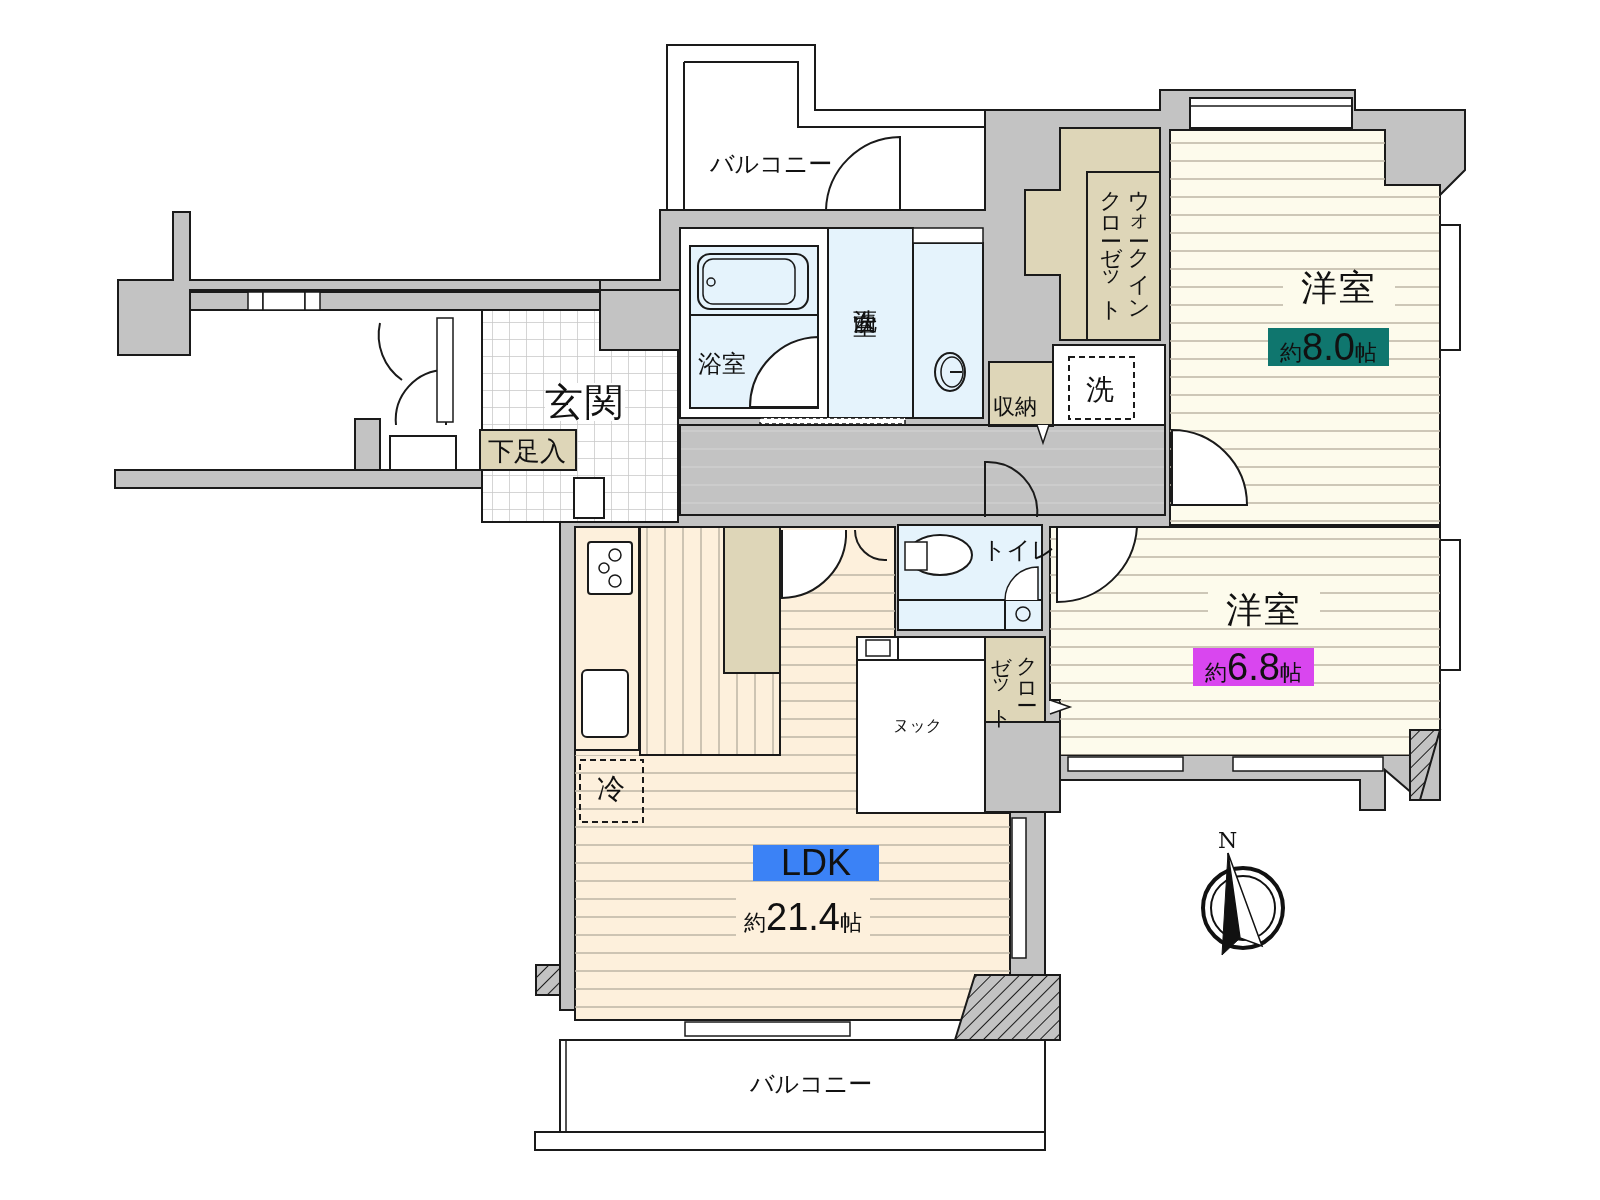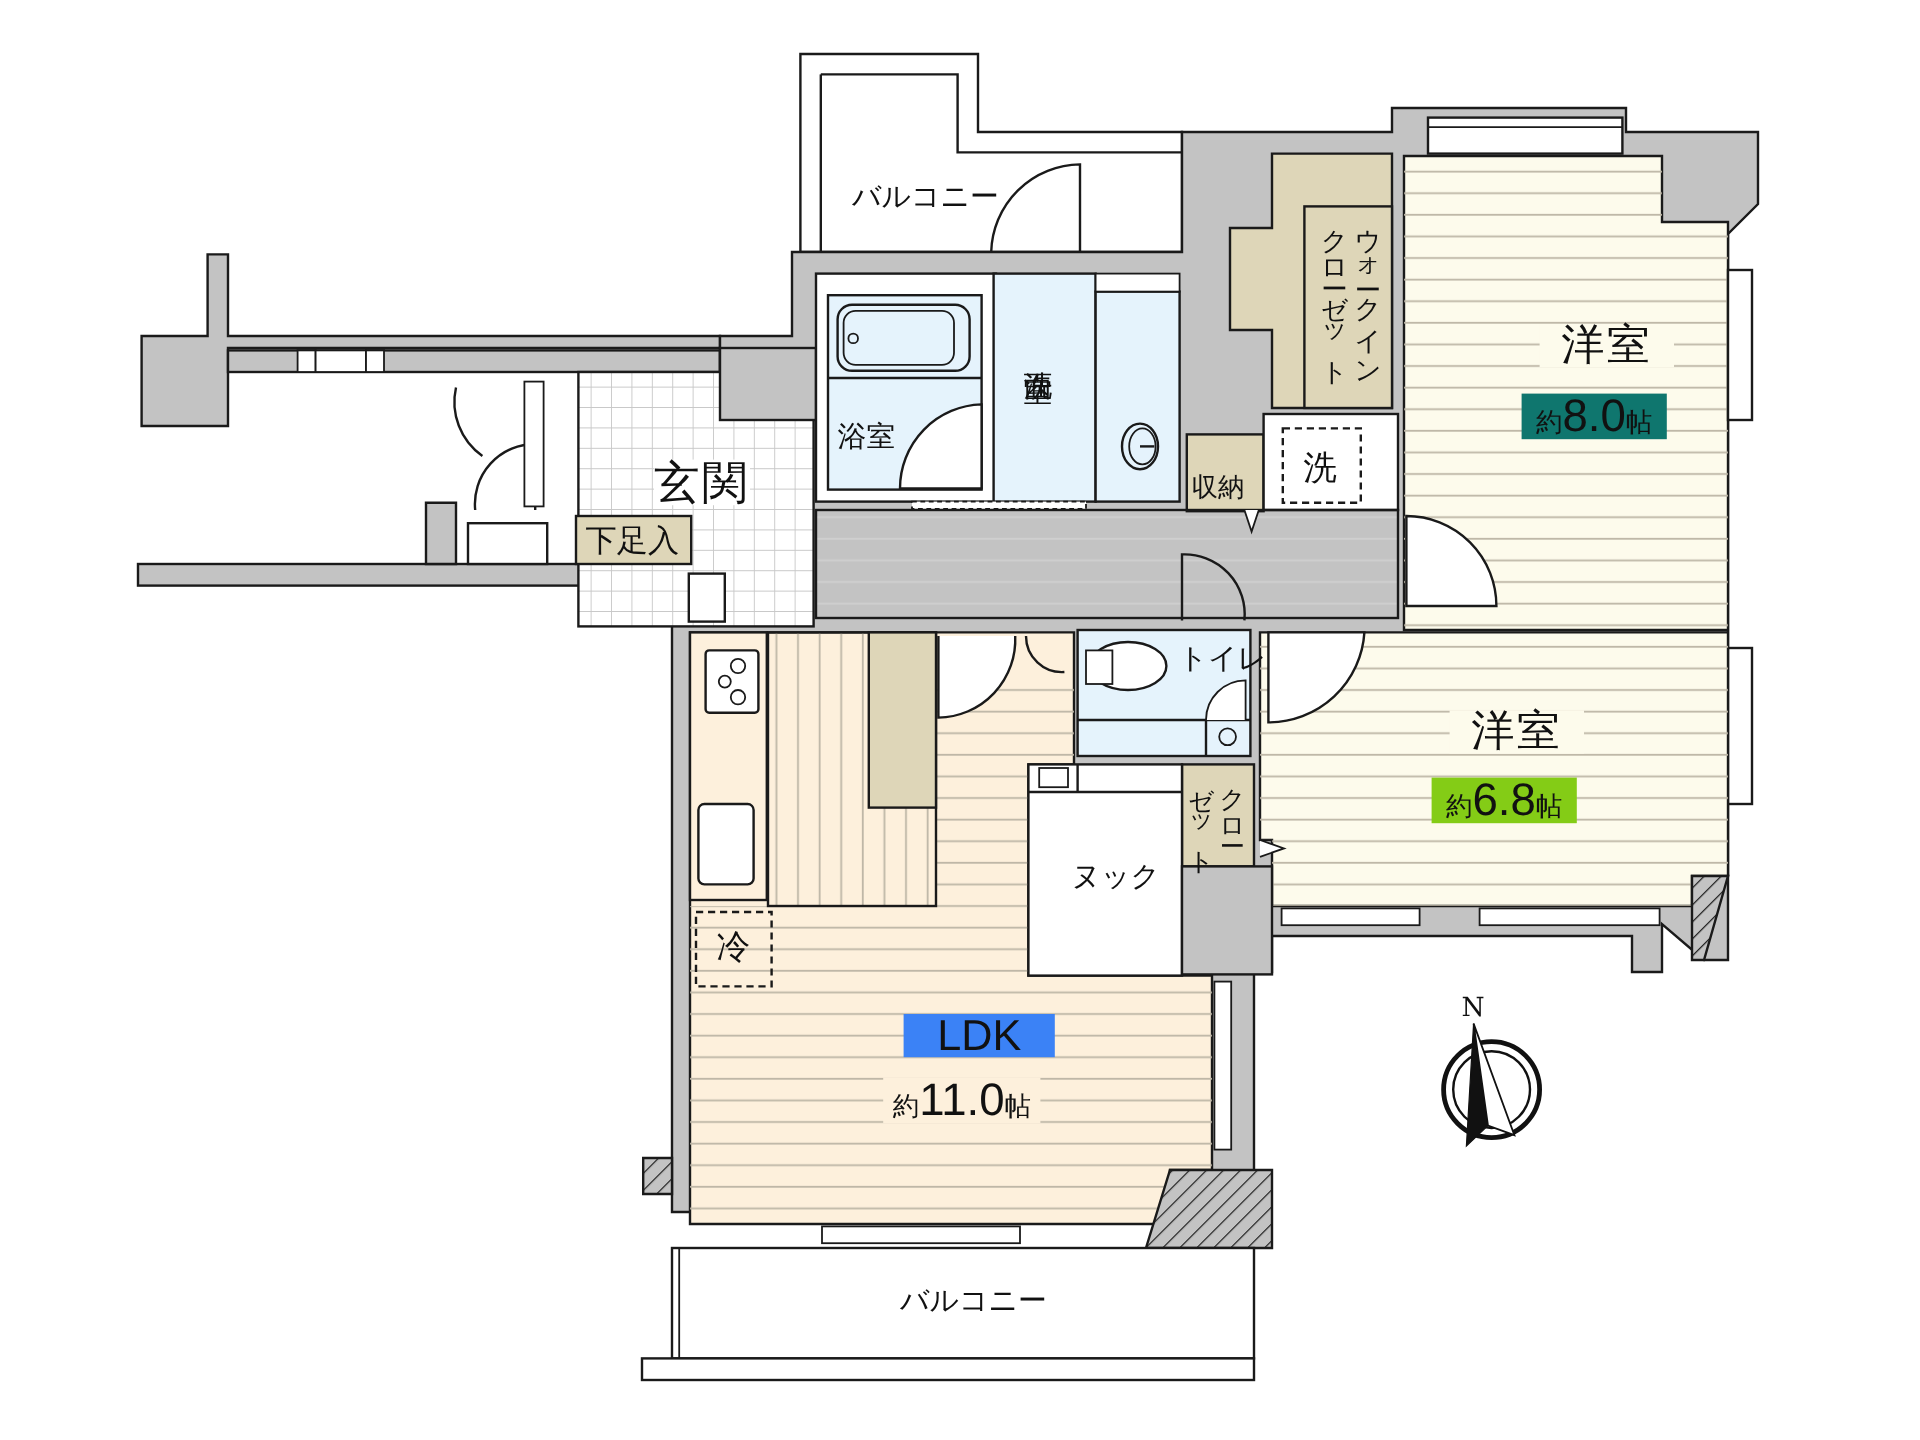--- a/index.html
+++ b/index.html
@@ -209,7 +209,7 @@
 <div class="lbl vert" style="left:990px; top:642px; font-size:21px;">ゼット</div>
 
 <div class="lbl room-name" style="left:1208px; top:592px; font-size:36px; background:#fdfbec; padding:0 18px;">洋室</div>
-<div class="lbl room-size" style="left:1193px; top:648px; background:#84cc16; padding:0 12px;">
+<div class="lbl room-size" style="left:1193px; top:648px; background:#d946ef; padding:0 12px;">
   <span>約</span><span class="num">6.8</span><span>帖</span>
 </div>
 

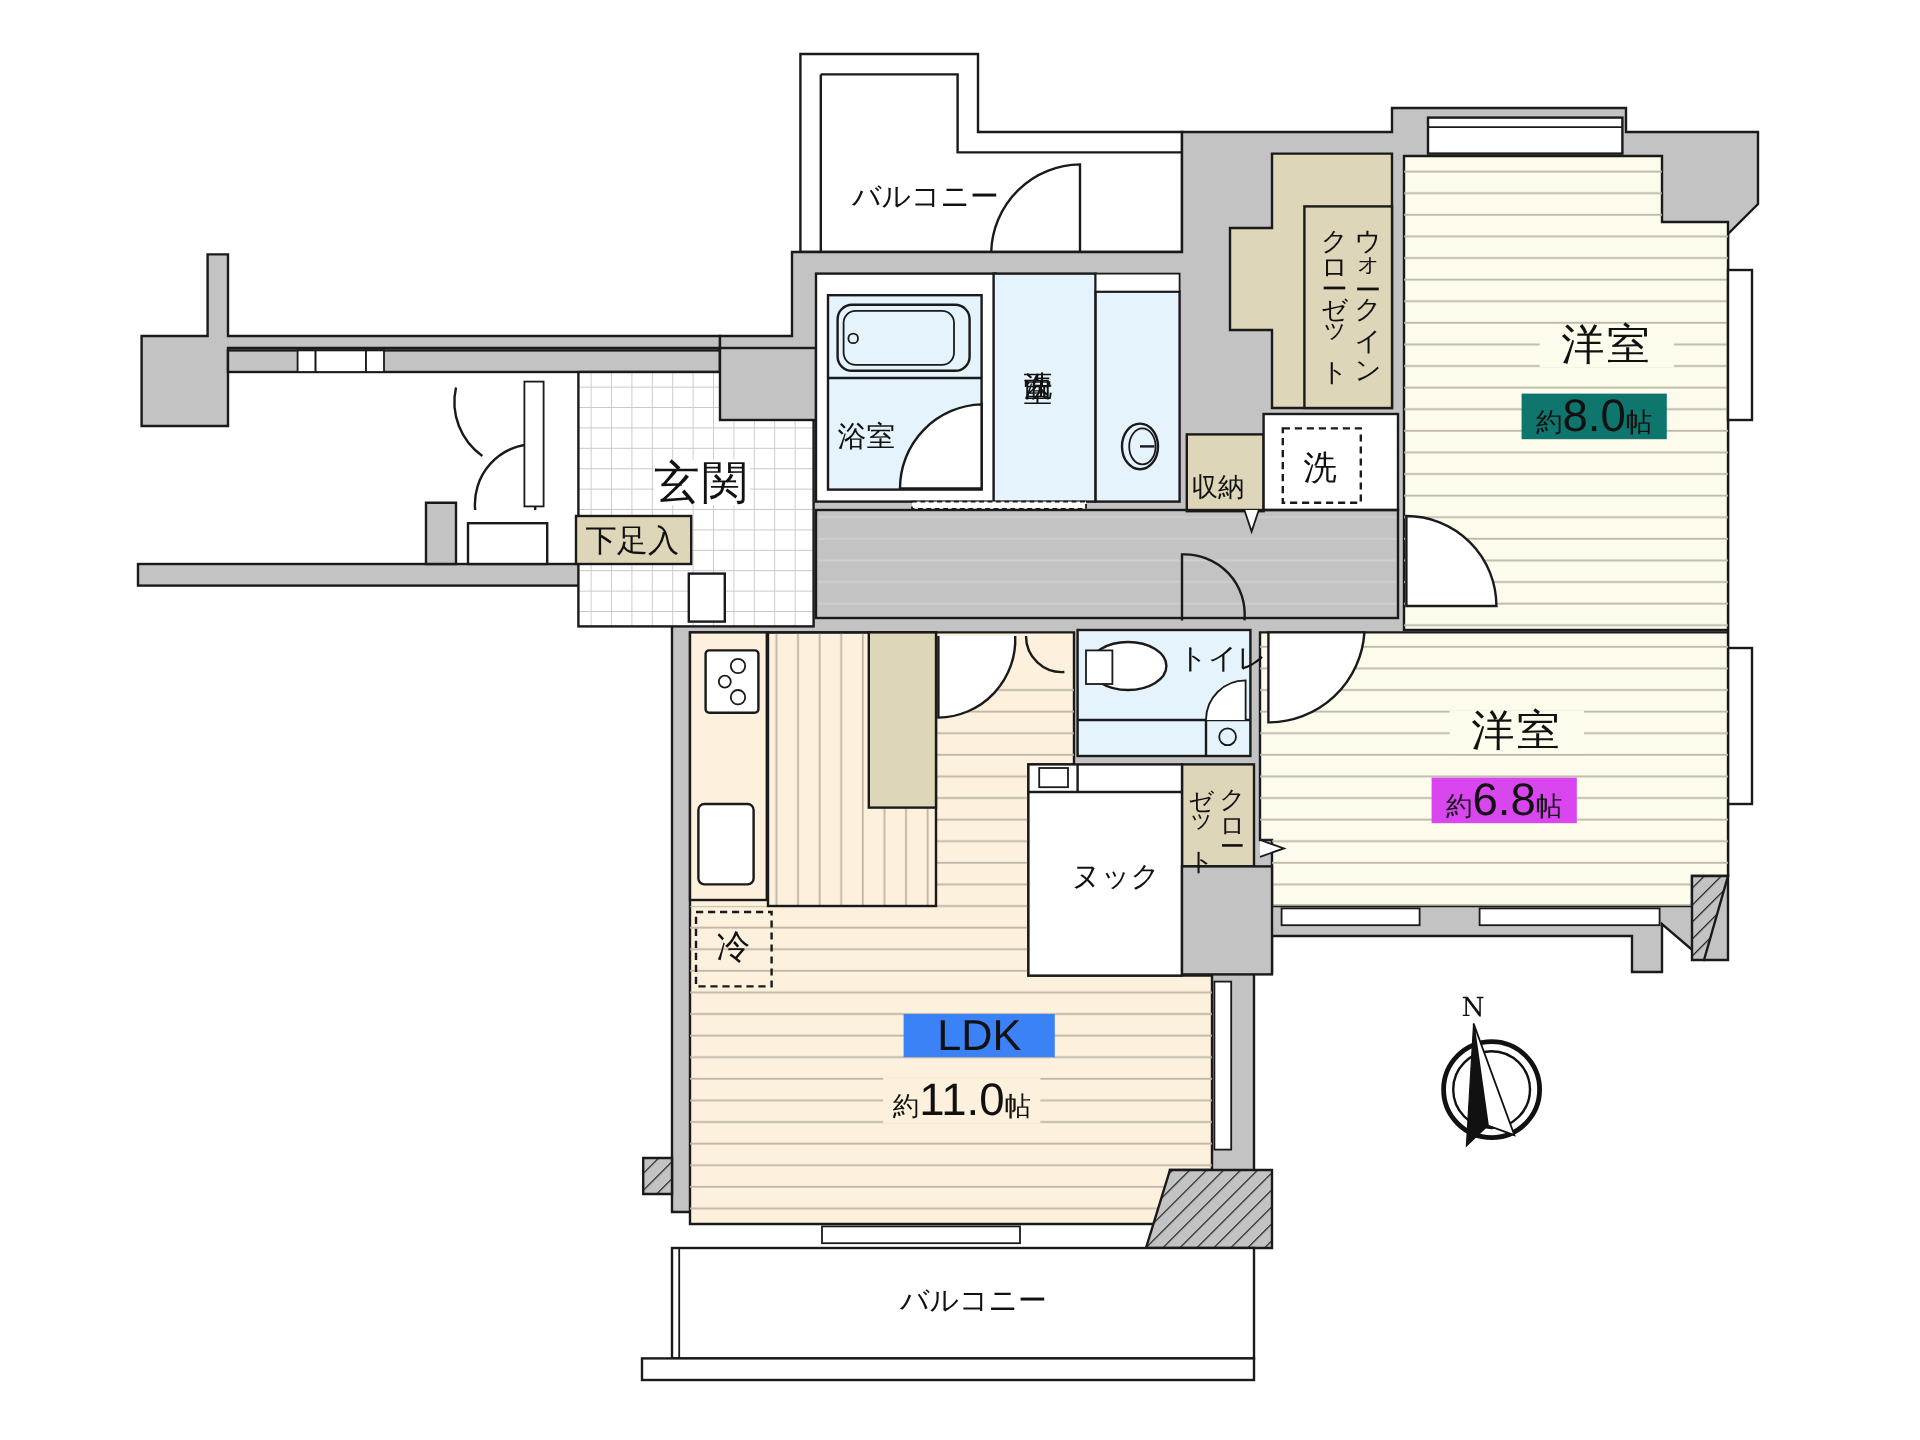--- a/index.html
+++ b/index.html
@@ -213,7 +213,7 @@
   <span>約</span><span class="num">6.8</span><span>帖</span>
 </div>
 
-<div class="lbl small" style="left:893px; top:718px; font-size:24px;">ヌック</div>
+<div class="lbl small" style="left:893px; top:718px; font-size:16px;">ヌック</div>
 
 <div class="lbl small" style="left:597px; top:775px; font-size:28px;">冷</div>
 

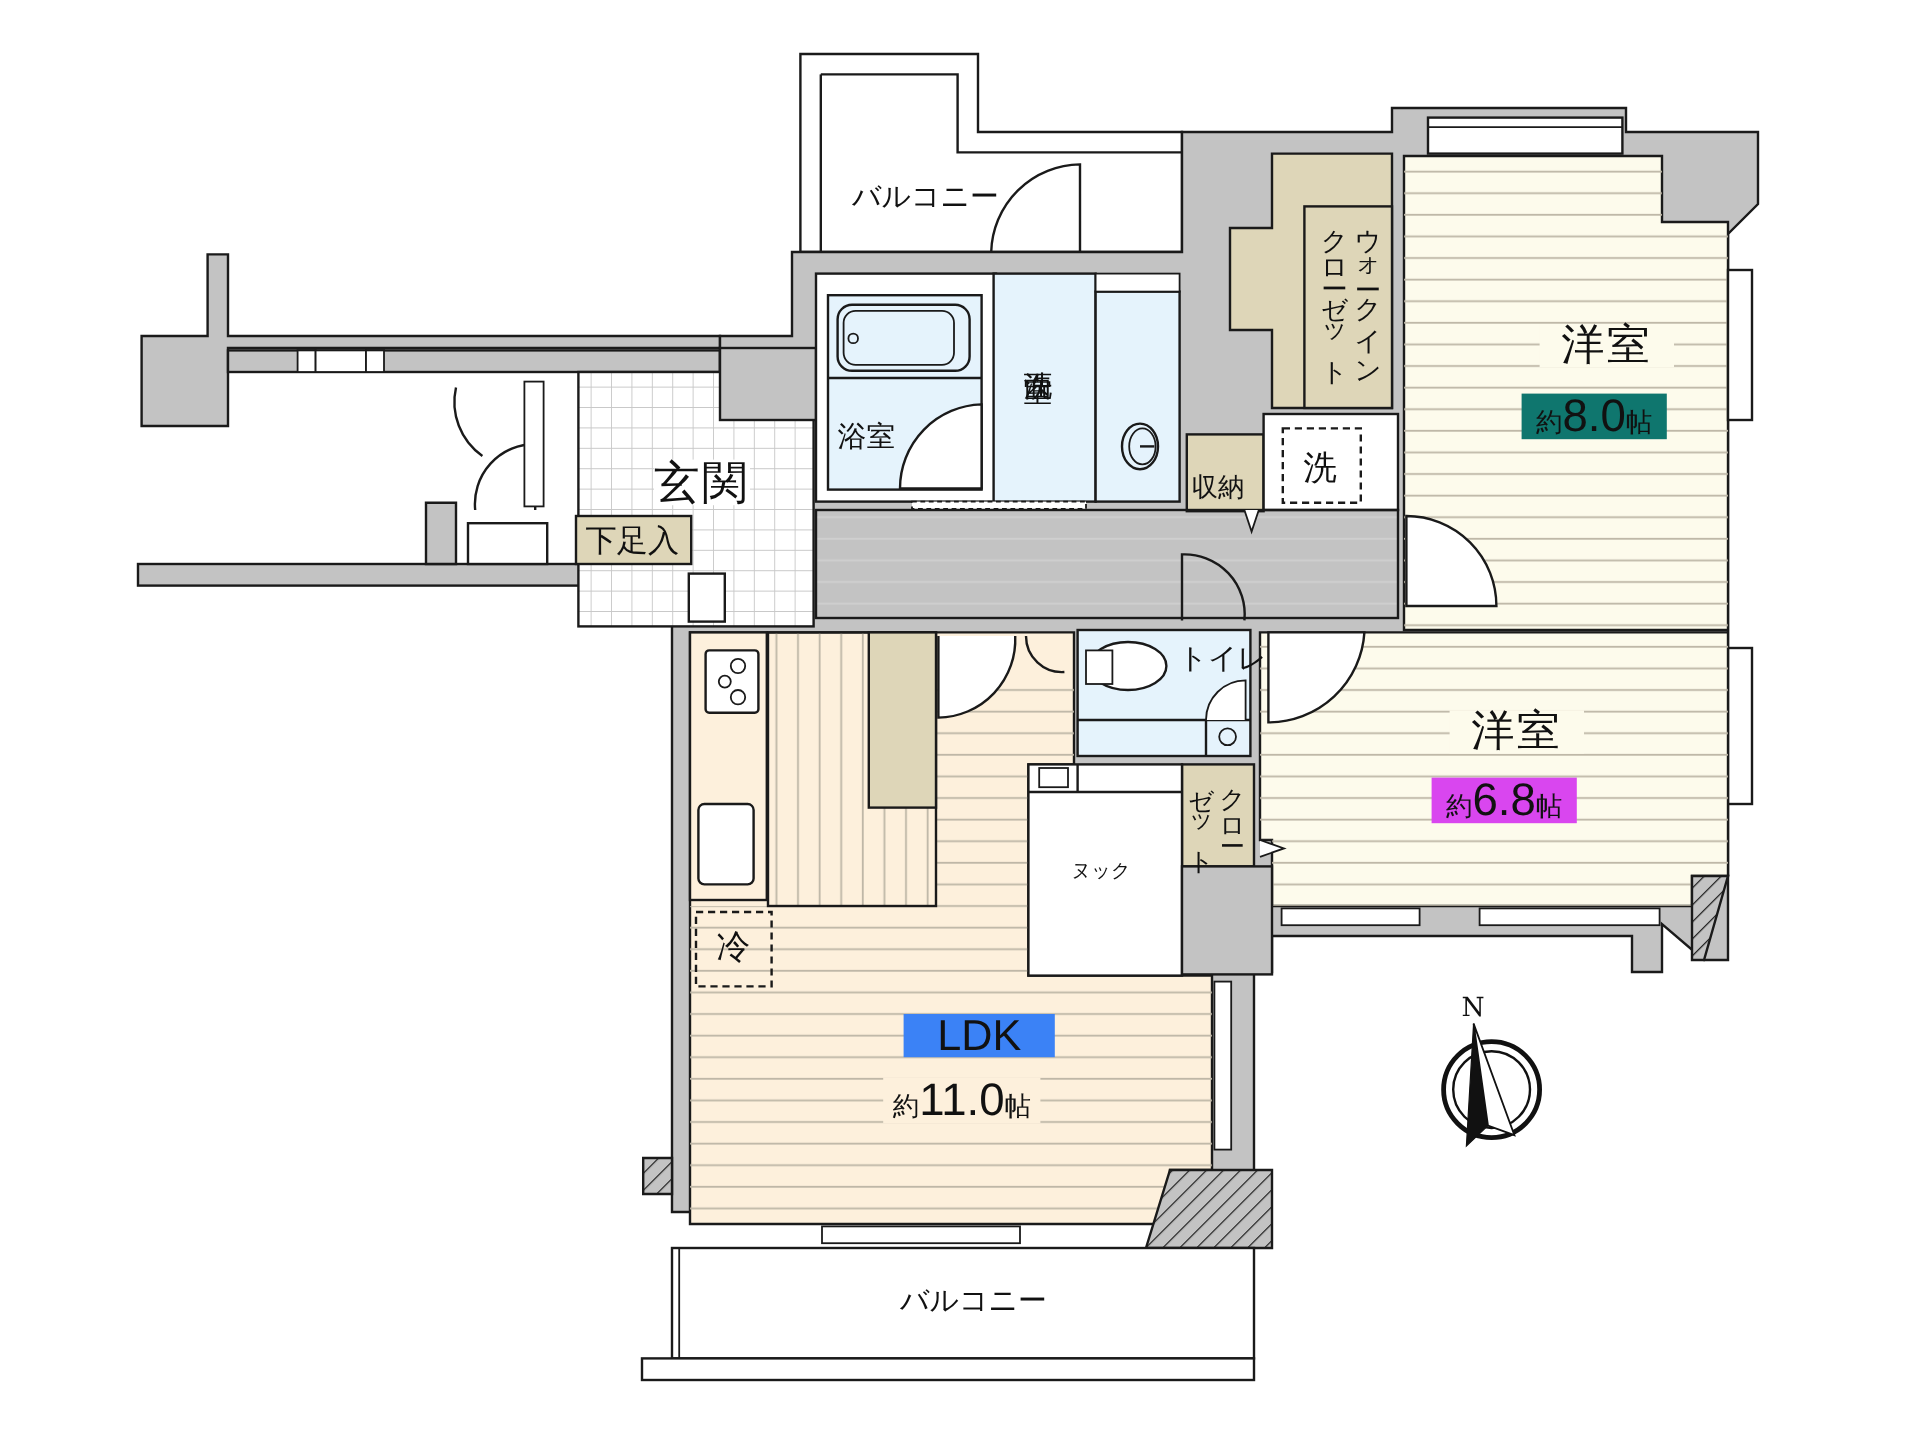--- a/index.html
+++ b/index.html
@@ -219,7 +219,7 @@
 
 <div class="lbl ldk-name" style="left:753px; top:845px; background:#3b82f6; padding:0 28px;">LDK</div>
 <div class="lbl room-size" style="left:736px; top:898px; background:#fdf0dc; padding:0 8px;">
-  <span>約</span><span class="num">11.0</span><span>帖</span>
+  <span>約</span><span class="num">21.4</span><span>帖</span>
 </div>
 
 <div class="lbl small" style="left:750px; top:1072px; font-size:24px;">バルコニー</div>

